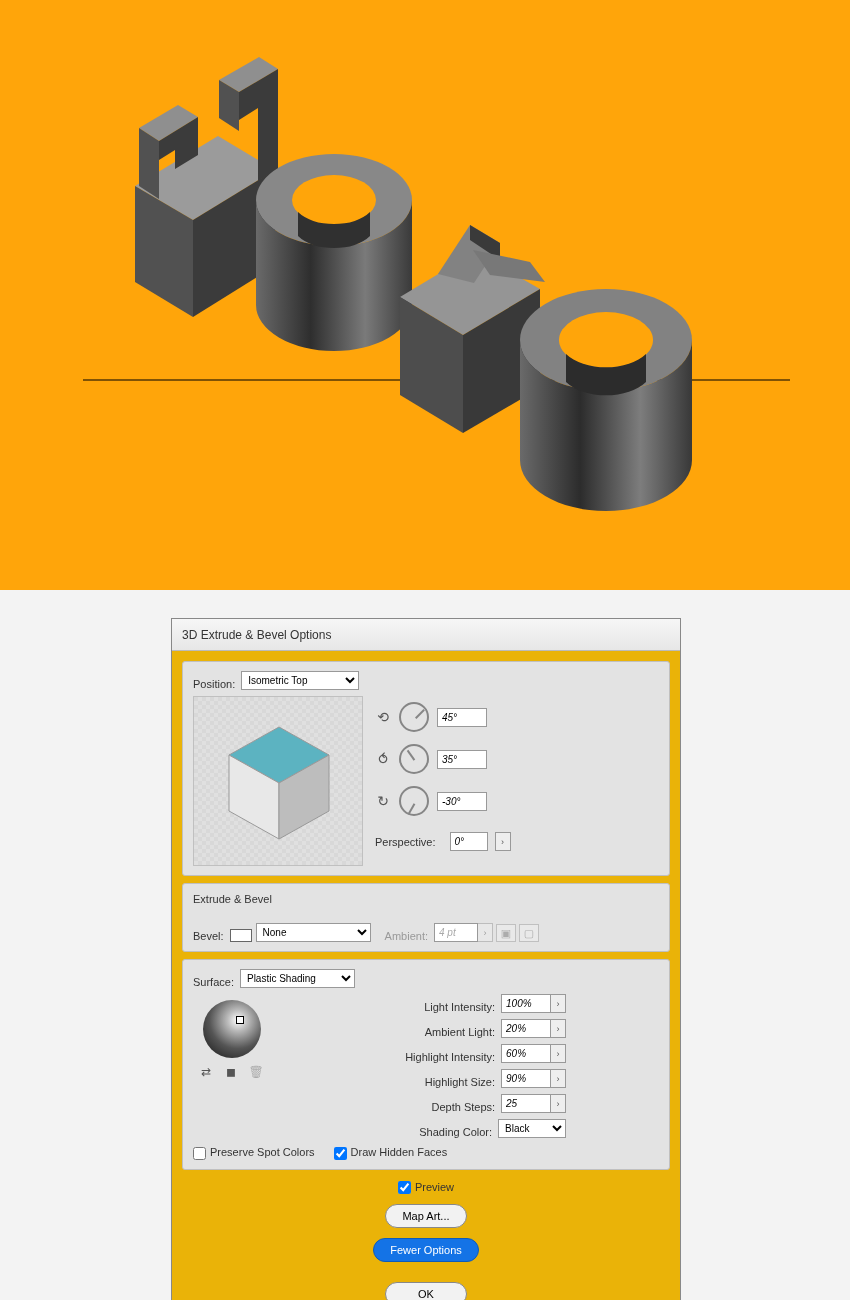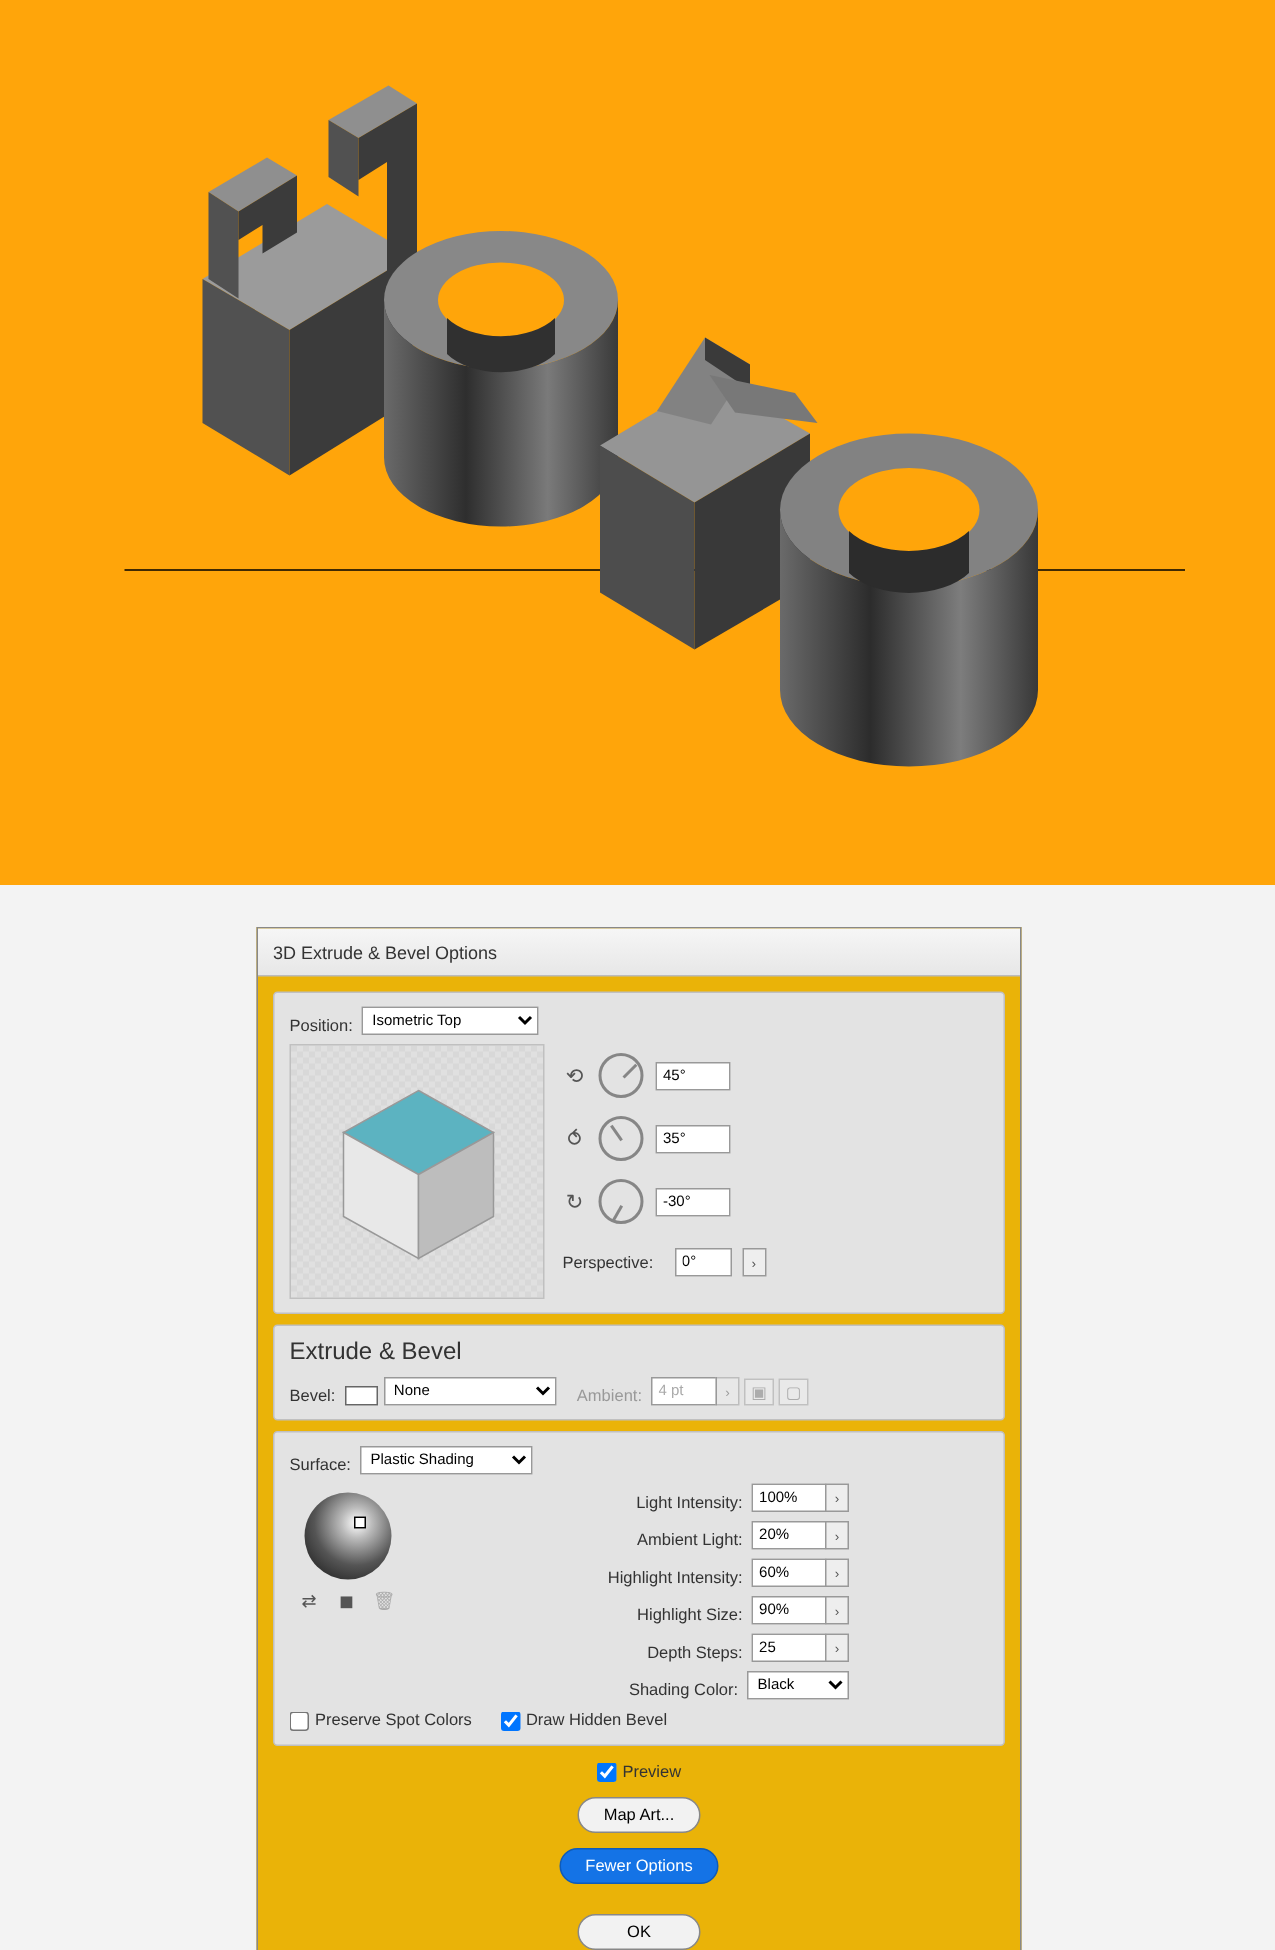--- a/index.html
+++ b/index.html
@@ -32,7 +32,7 @@
   font-family: inherit; font-size: 10px; padding: 0 4px;
 }
 select { padding: 0 2px; }
-.num-in { width: 50px; }
+.num-in { width: 50px; font-style: italic; }
 .step-btn {
   width: 16px; height: 19px; border: 1px solid #999; background: #eee;
   display: inline-flex; align-items: center; justify-content: center;

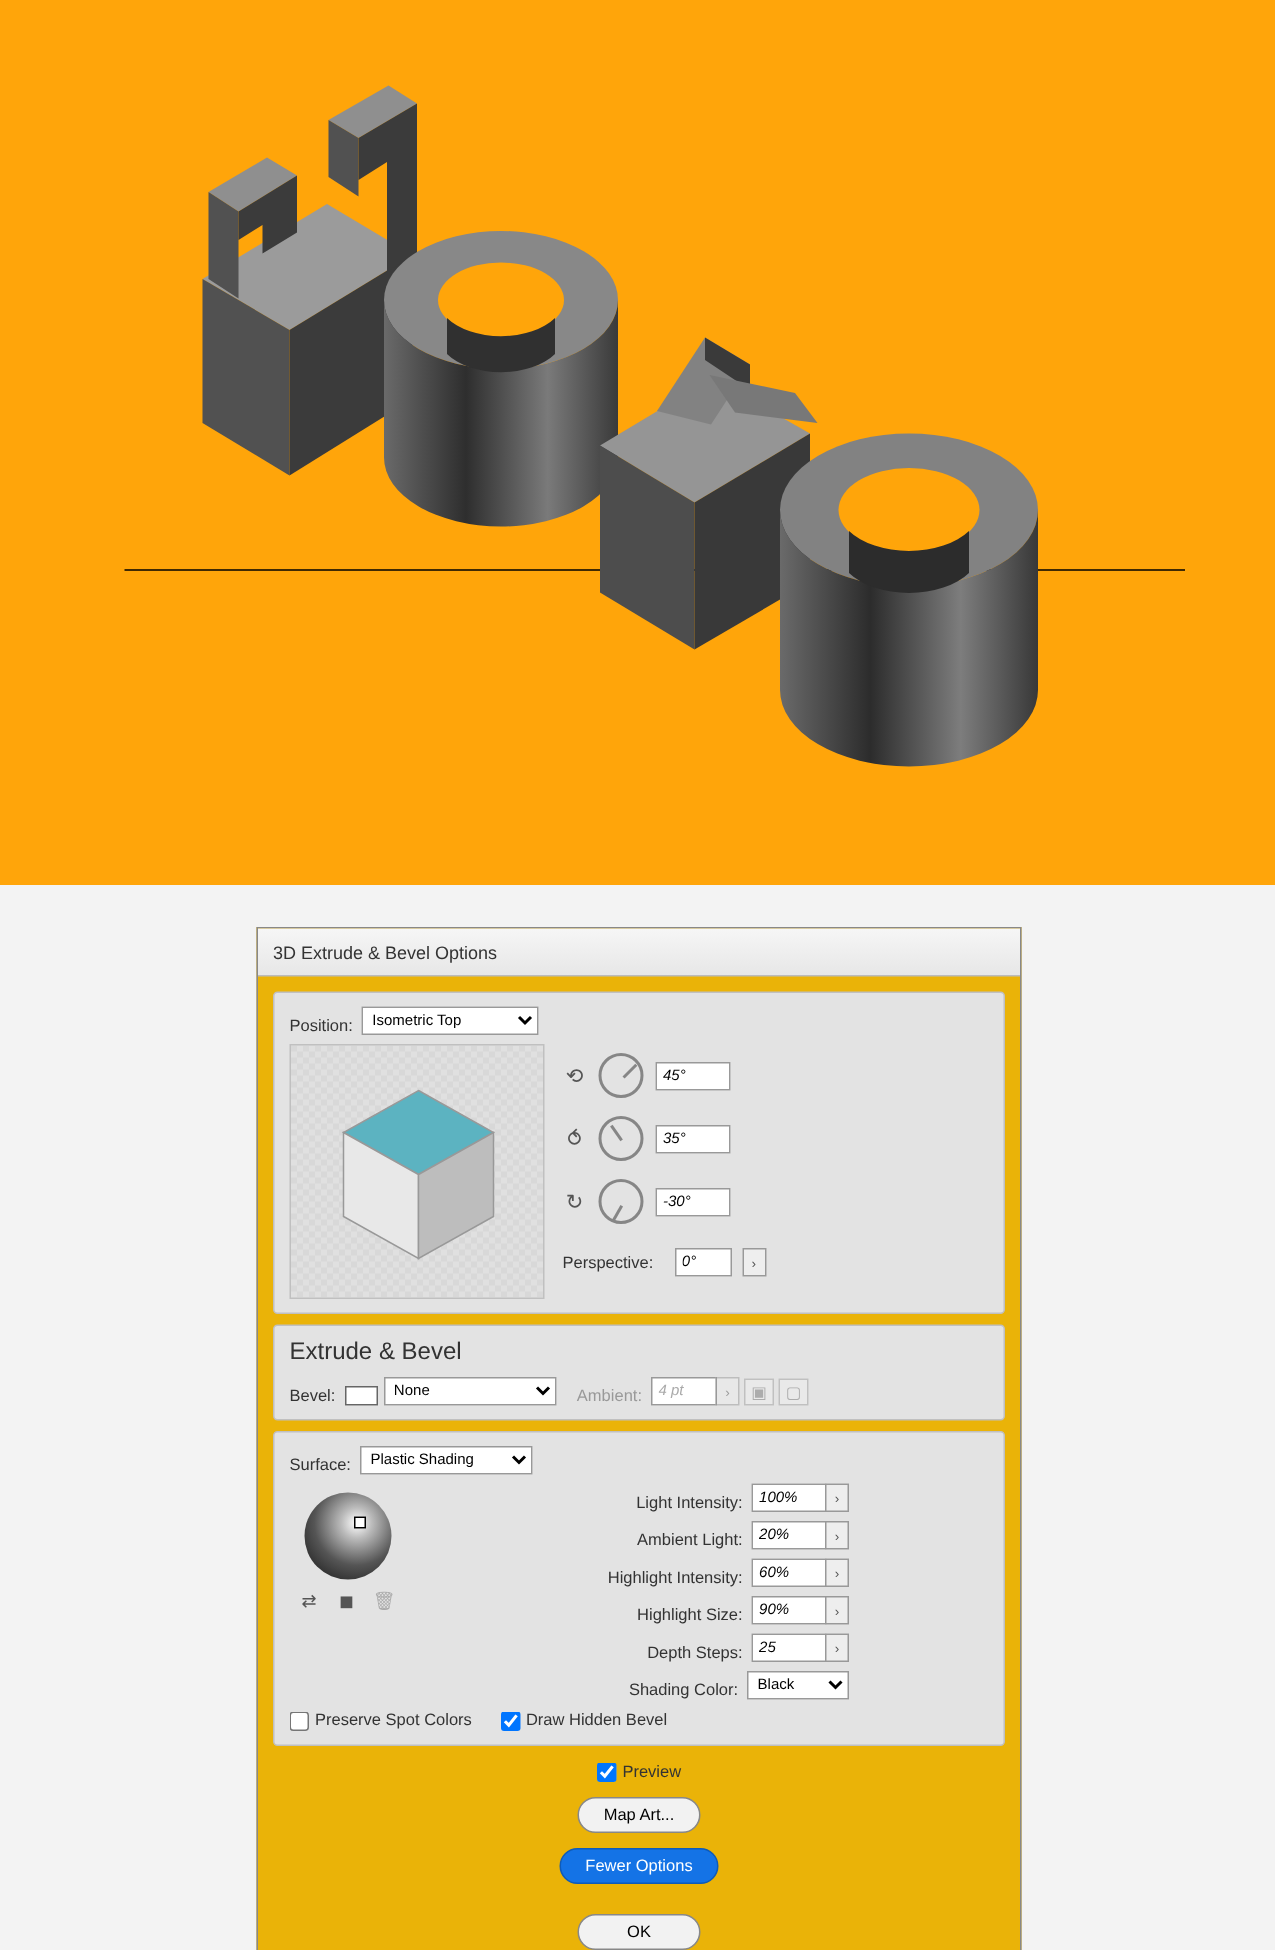--- a/index.html
+++ b/index.html
@@ -60,7 +60,7 @@
 .dial.a2::after { transform: rotate(-35deg); }
 .dial.a3::after { transform: rotate(210deg); }
 
-.sec-title { font-size: 16px; margin-bottom: 7px; }
+.sec-title { font-size: 11px; margin-bottom: 18px; }
 
 .cap-toggle {
   display:inline-flex; border:1px solid #999; border-radius:3px; overflow:hidden;

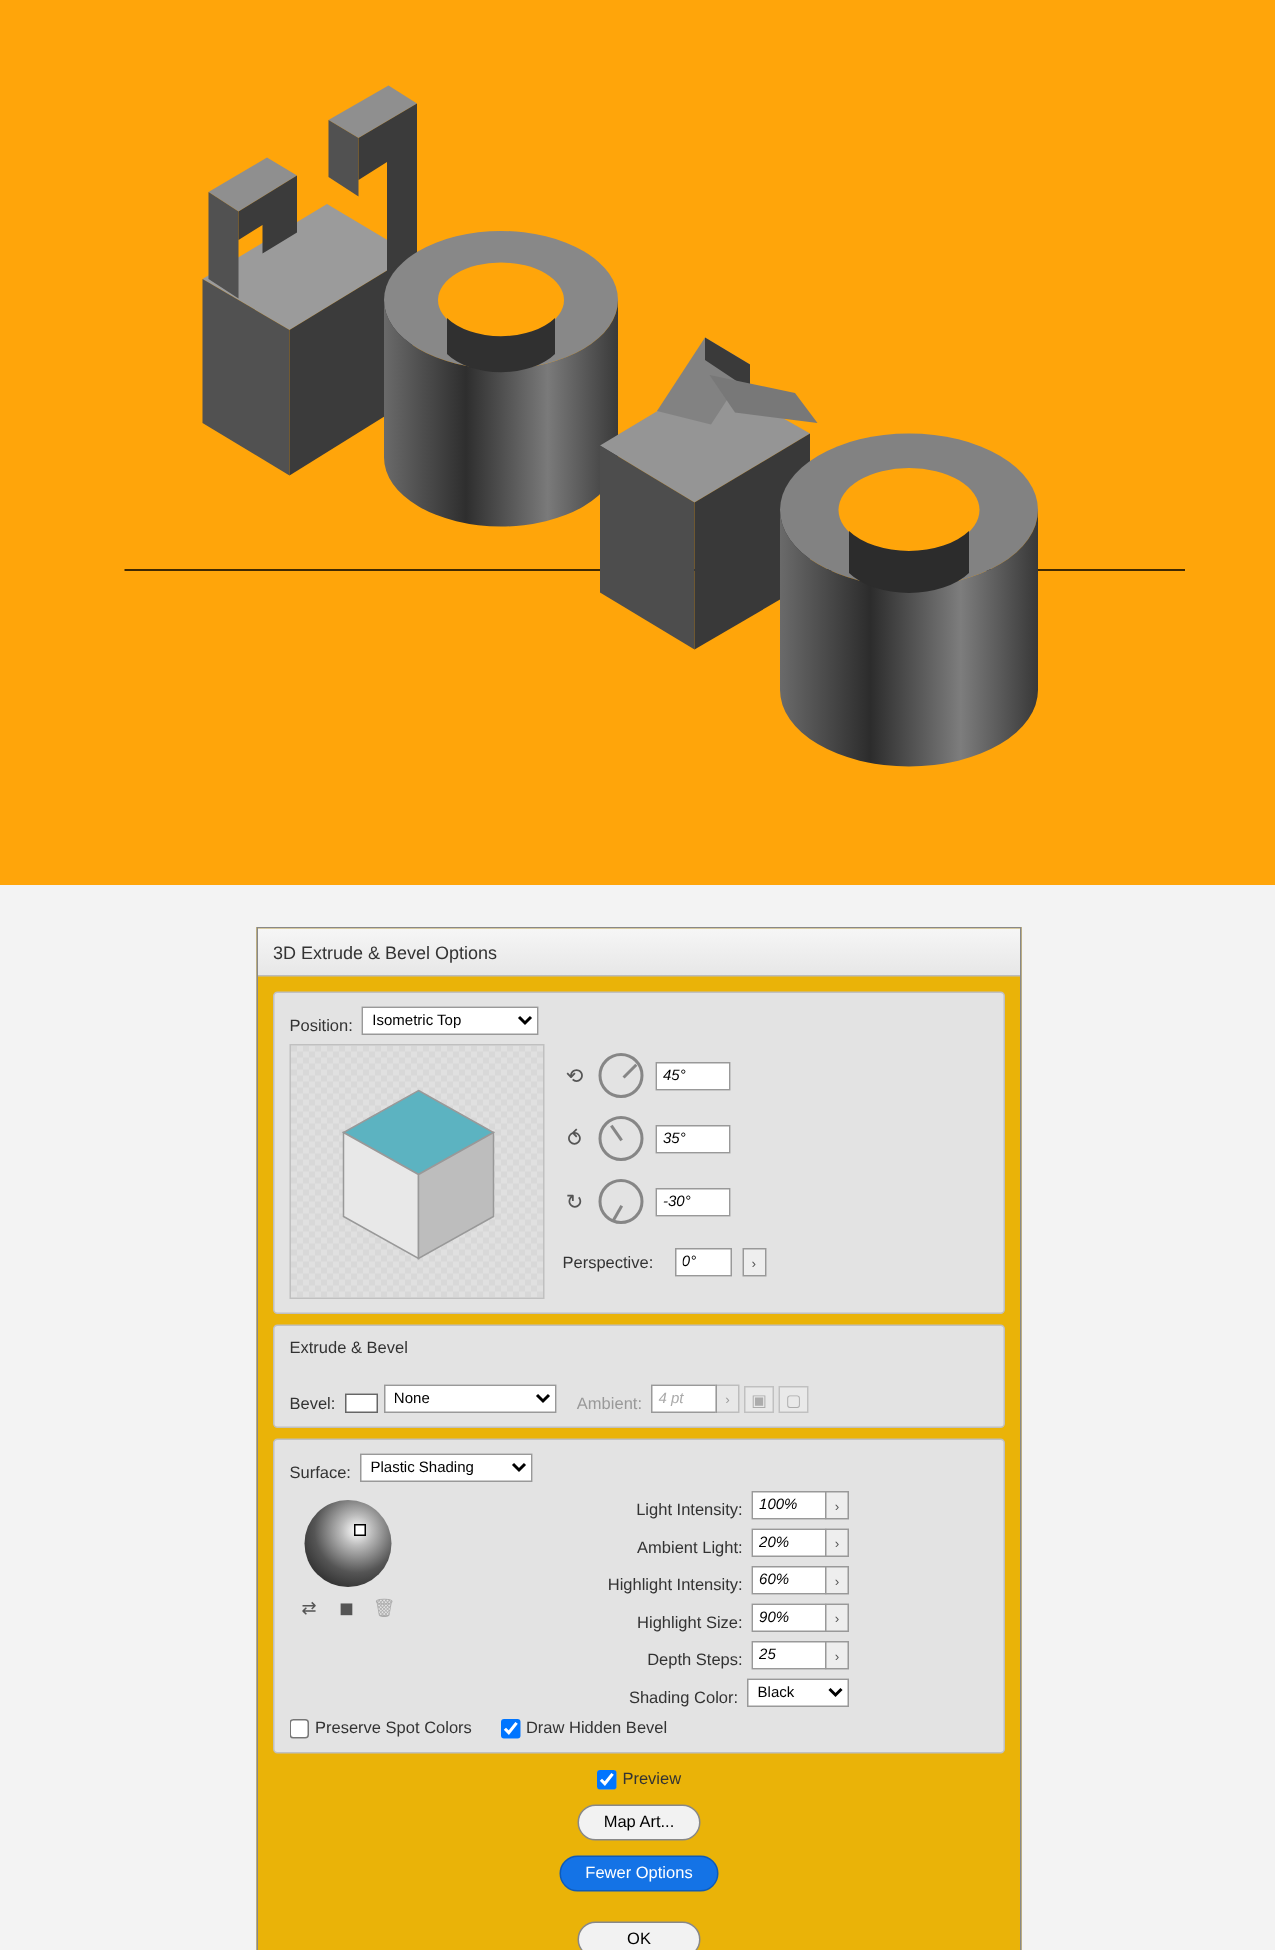--- a/index.html
+++ b/index.html
@@ -273,7 +273,7 @@
       </div>
       <div class="chk-row">
         <label><input type="checkbox" style=""><span>Preserve Spot Colors</span></label>
-        <label><input type="checkbox" checked="" style=""><span>Draw Hidden Bevel</span></label>
+        <label><input type="checkbox" checked="" style=""><span>Draw Hidden Faces</span></label>
       </div>
     </div>
 

